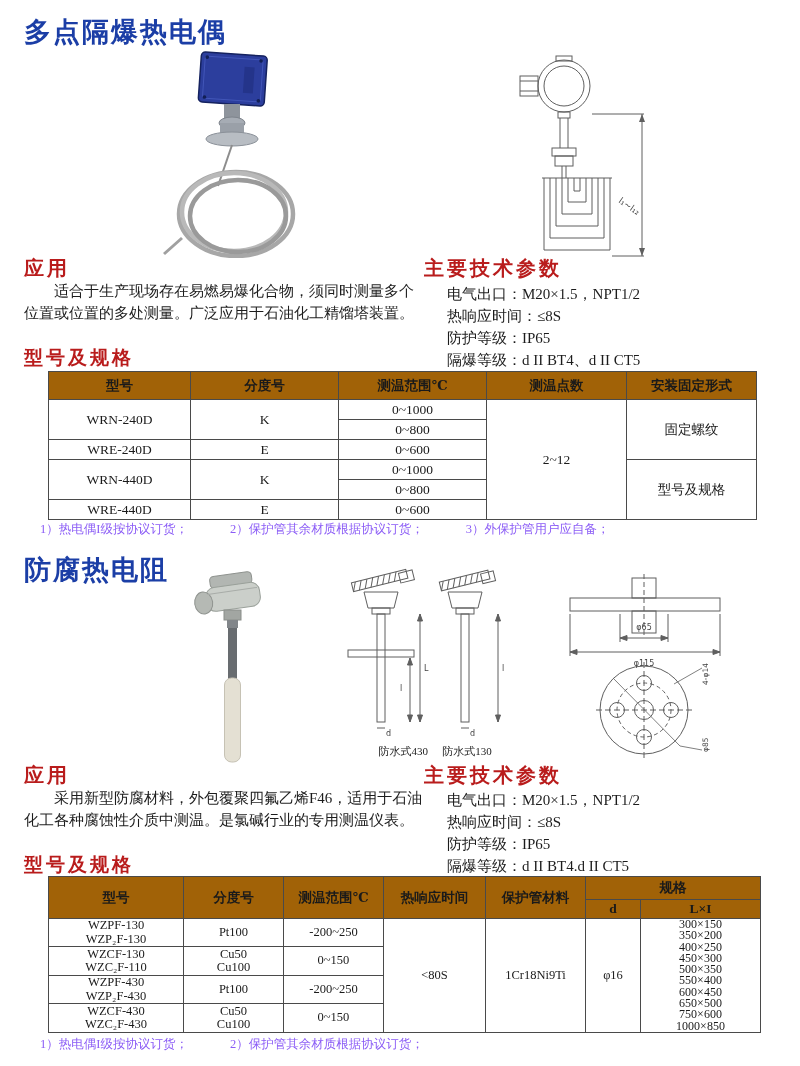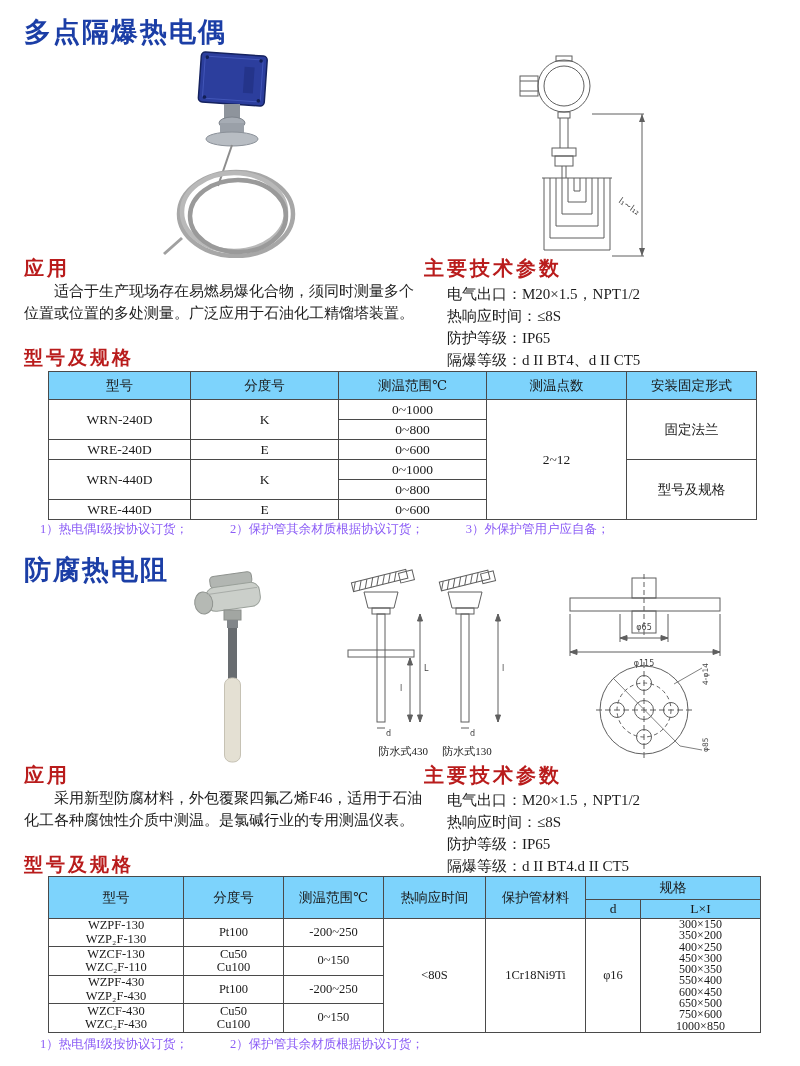--- a/index.html
+++ b/index.html
@@ -25,7 +25,7 @@
     border:1px solid #4a4a4a;text-align:center;vertical-align:middle;
     font-size:13.5px;padding:0 2px;overflow:hidden;
   }
-  th{background:#7dd3fc;font-weight:400;height:27px;}
+  th{background:#a16207;font-weight:700;height:27px;}
   .t1 td{height:19px;line-height:16px;}
   .t2 th.h1{height:22px;}
   .t2 th.h2{height:18px;}

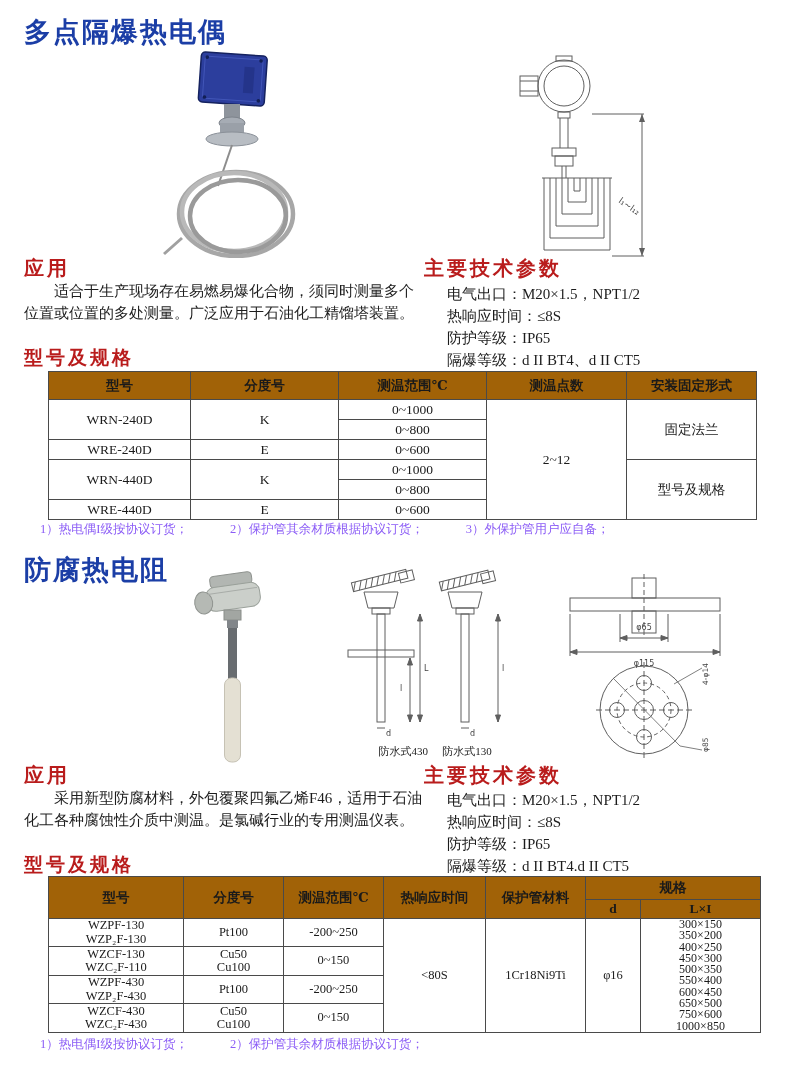--- a/index.html
+++ b/index.html
@@ -130,7 +130,7 @@
       <td rowspan="2">K</td>
       <td>0~1000</td>
       <td rowspan="6">2~12</td>
-      <td rowspan="3">固定法兰</td>
+      <td rowspan="3">固定螺纹</td>
     </tr>
     <tr>
       <td>0~800</td>

